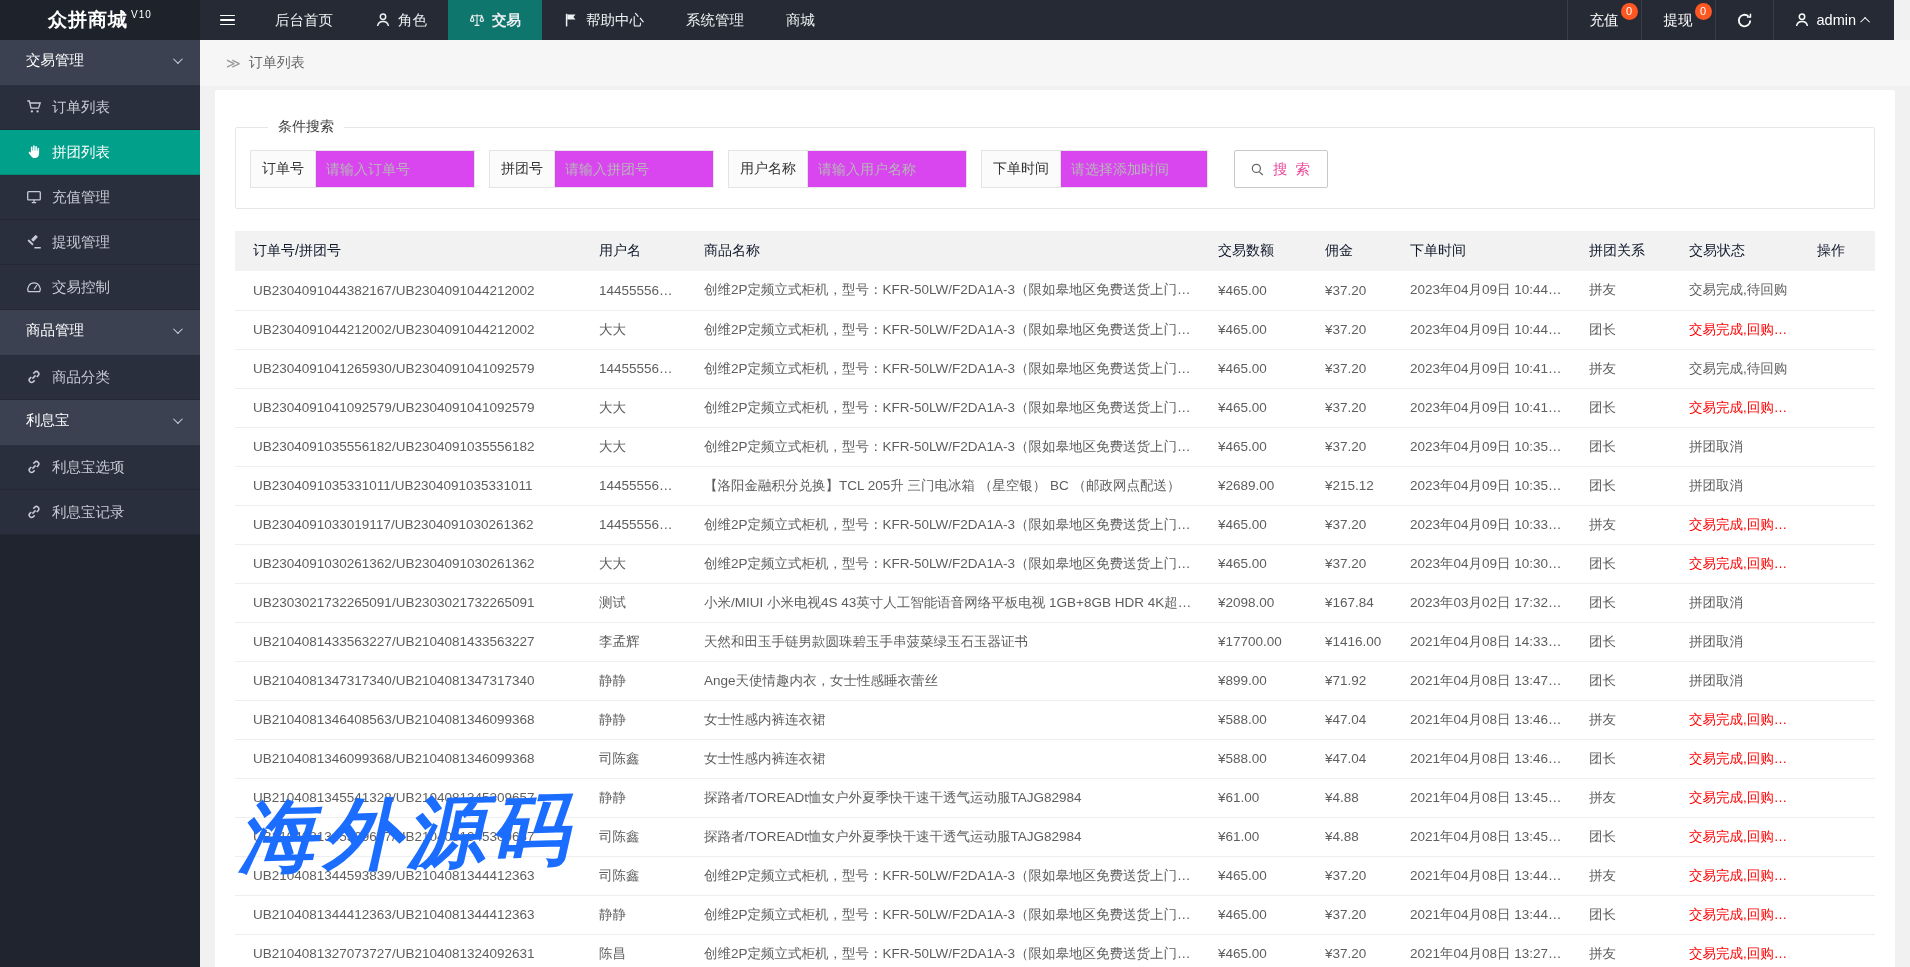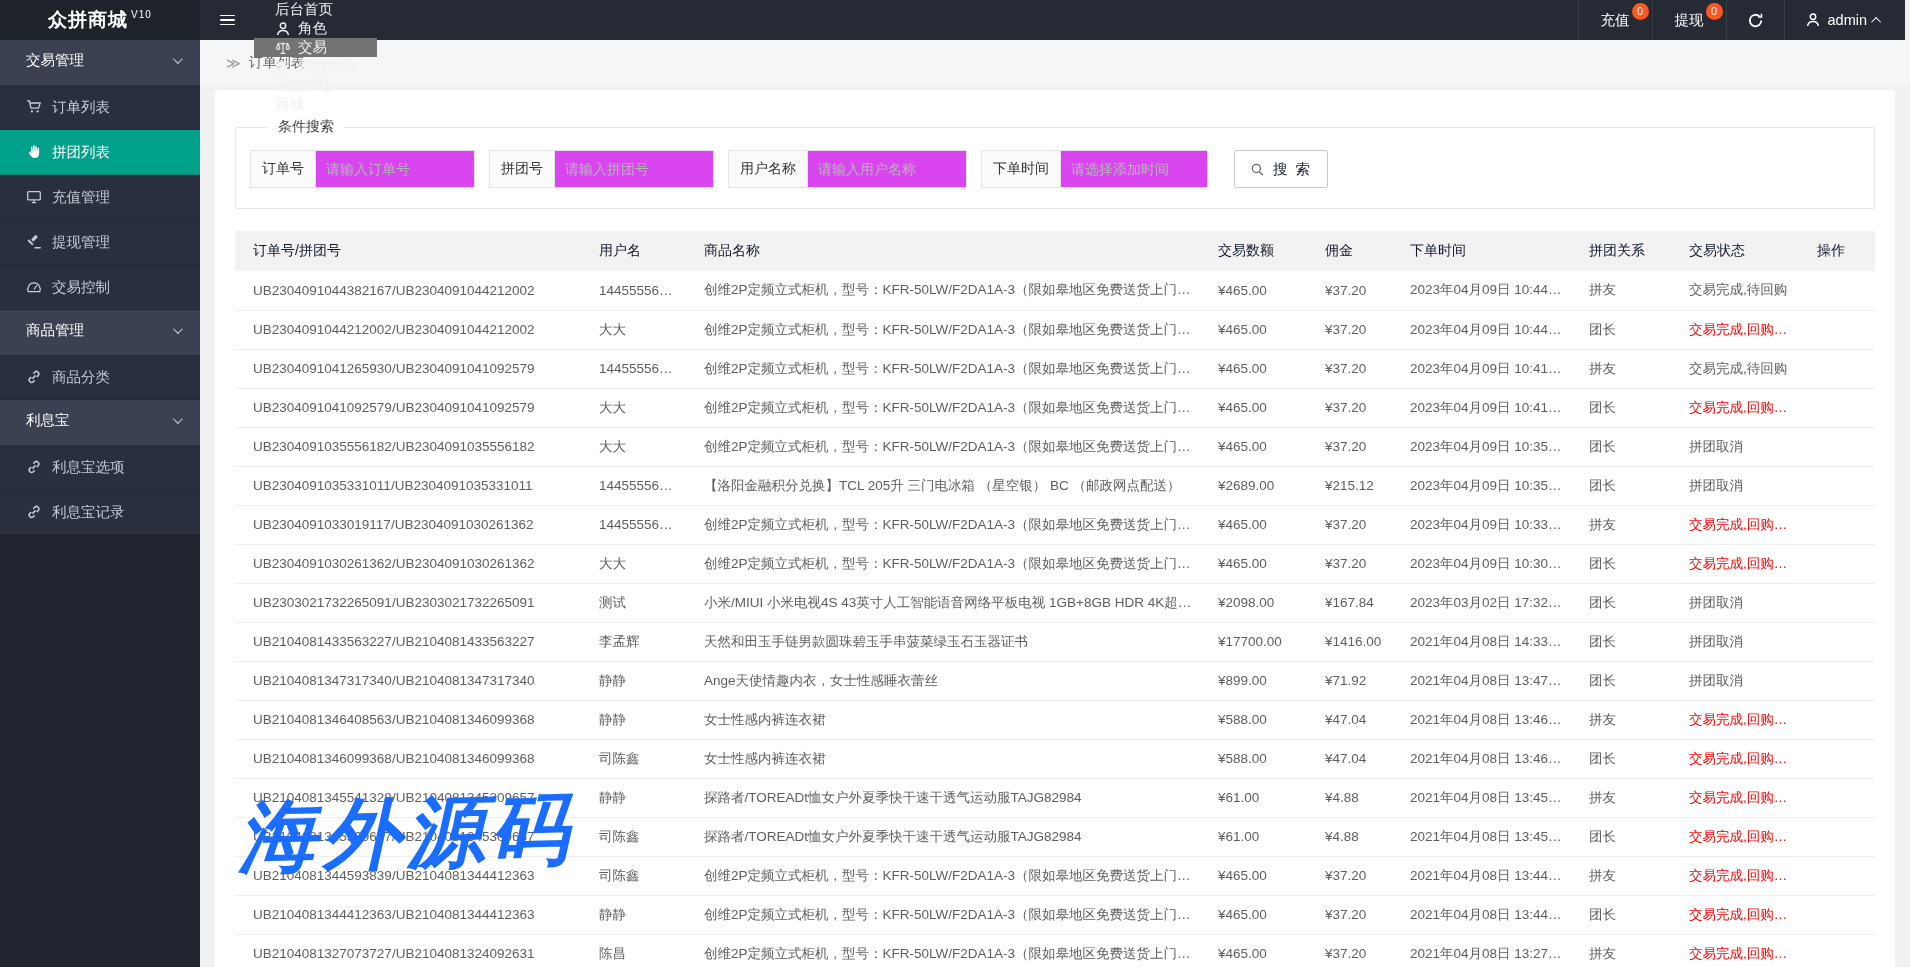--- a/index.html
+++ b/index.html
@@ -12,7 +12,7 @@
   .icon svg { width:100%; height:100%; }
 
   
-  .navbar { position:absolute; top:0; left:0; right:5px; height:40px; background:#262a34;
+  .navbar { position:absolute; top:0; left:0; right:16px; height:40px; background:#262a34;
     display:flex; align-items:stretch; color:#fff; z-index:20; }
   .logo { width:200px; background:#1e222b; display:flex; align-items:center; justify-content:center;
     font-size:19px; font-weight:bold; letter-spacing:1px; }

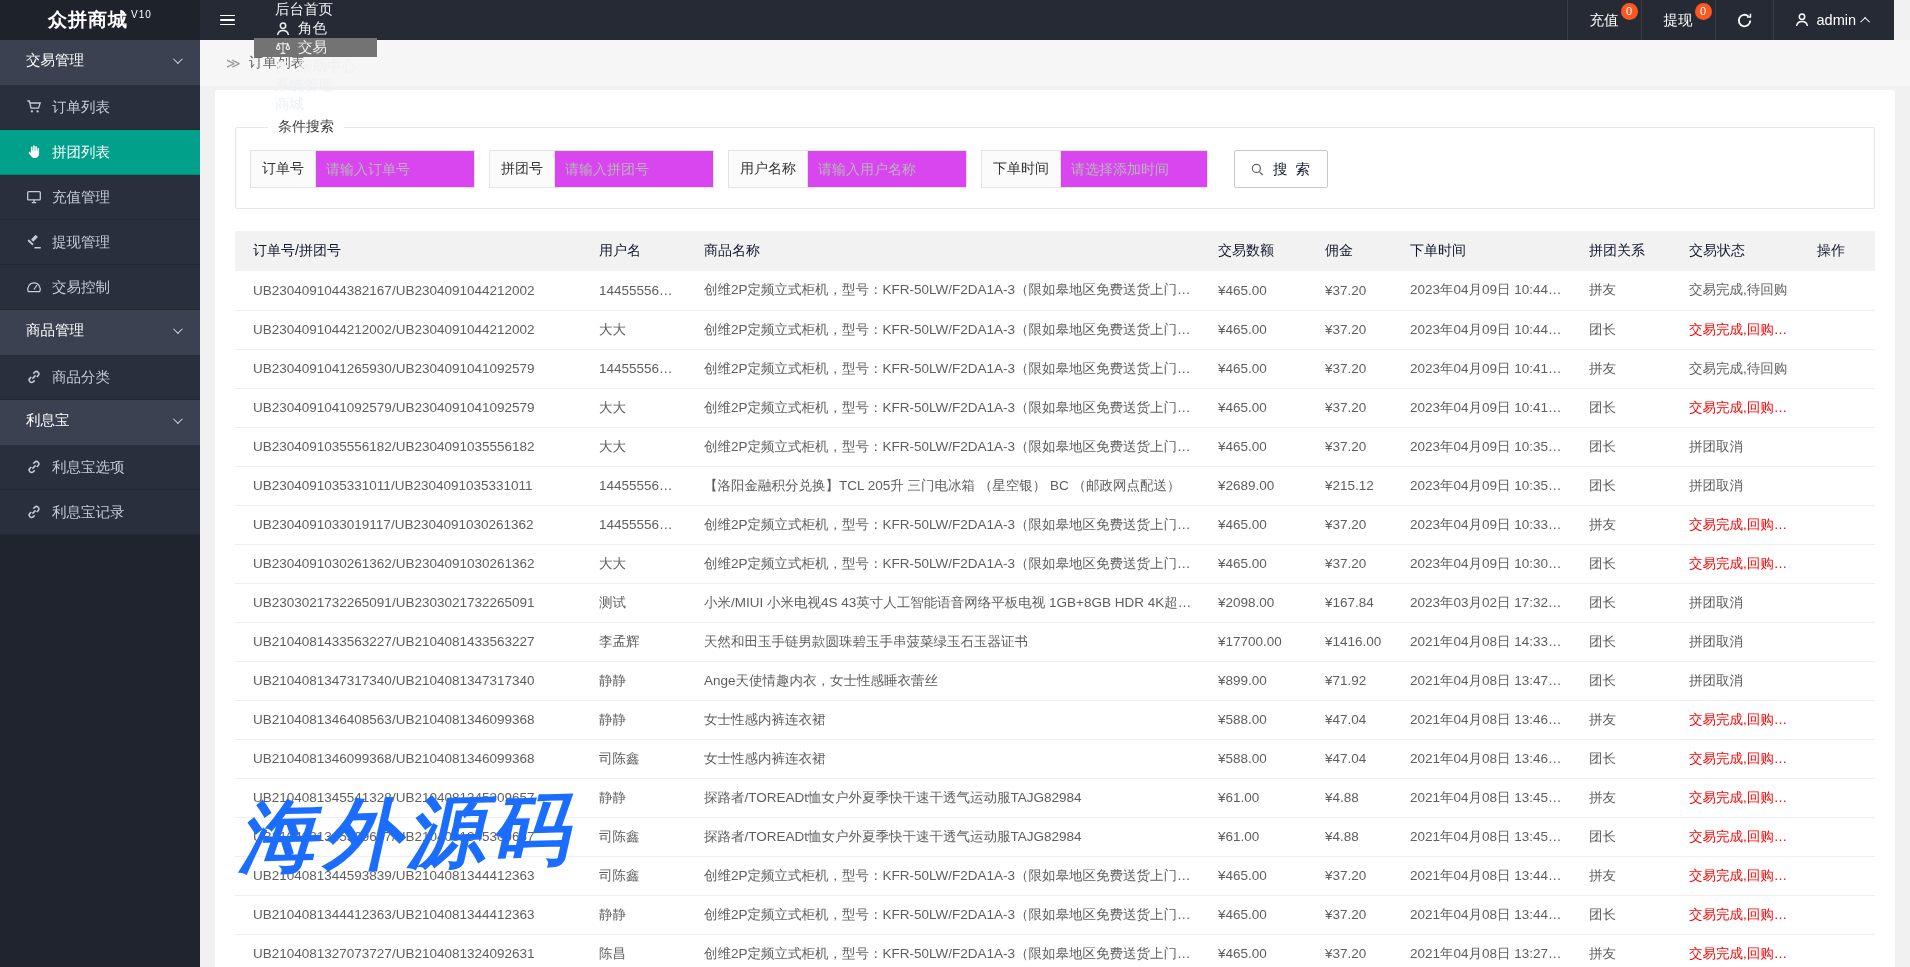--- a/index.html
+++ b/index.html
@@ -20,7 +20,7 @@
   .burger { width:54px; display:flex; align-items:center; justify-content:center; cursor:pointer; }
   .burger-bars { width:15px; height:11px; display:flex; flex-direction:column; justify-content:space-between; }
   .burger-bars i { display:block; height:1.8px; background:#fff; border-radius:1px; }
-  #nav-menu { display:flex; align-items:stretch;flex-direction:column; }
+  #nav-menu { display:flex; align-items:stretch; }
   .nav-item { display:flex; align-items:center; gap:7px; padding:0 21px; font-size:14.5px;
     color:#eef0f3; cursor:pointer; }
   .nav-item.active { background:#737373; }

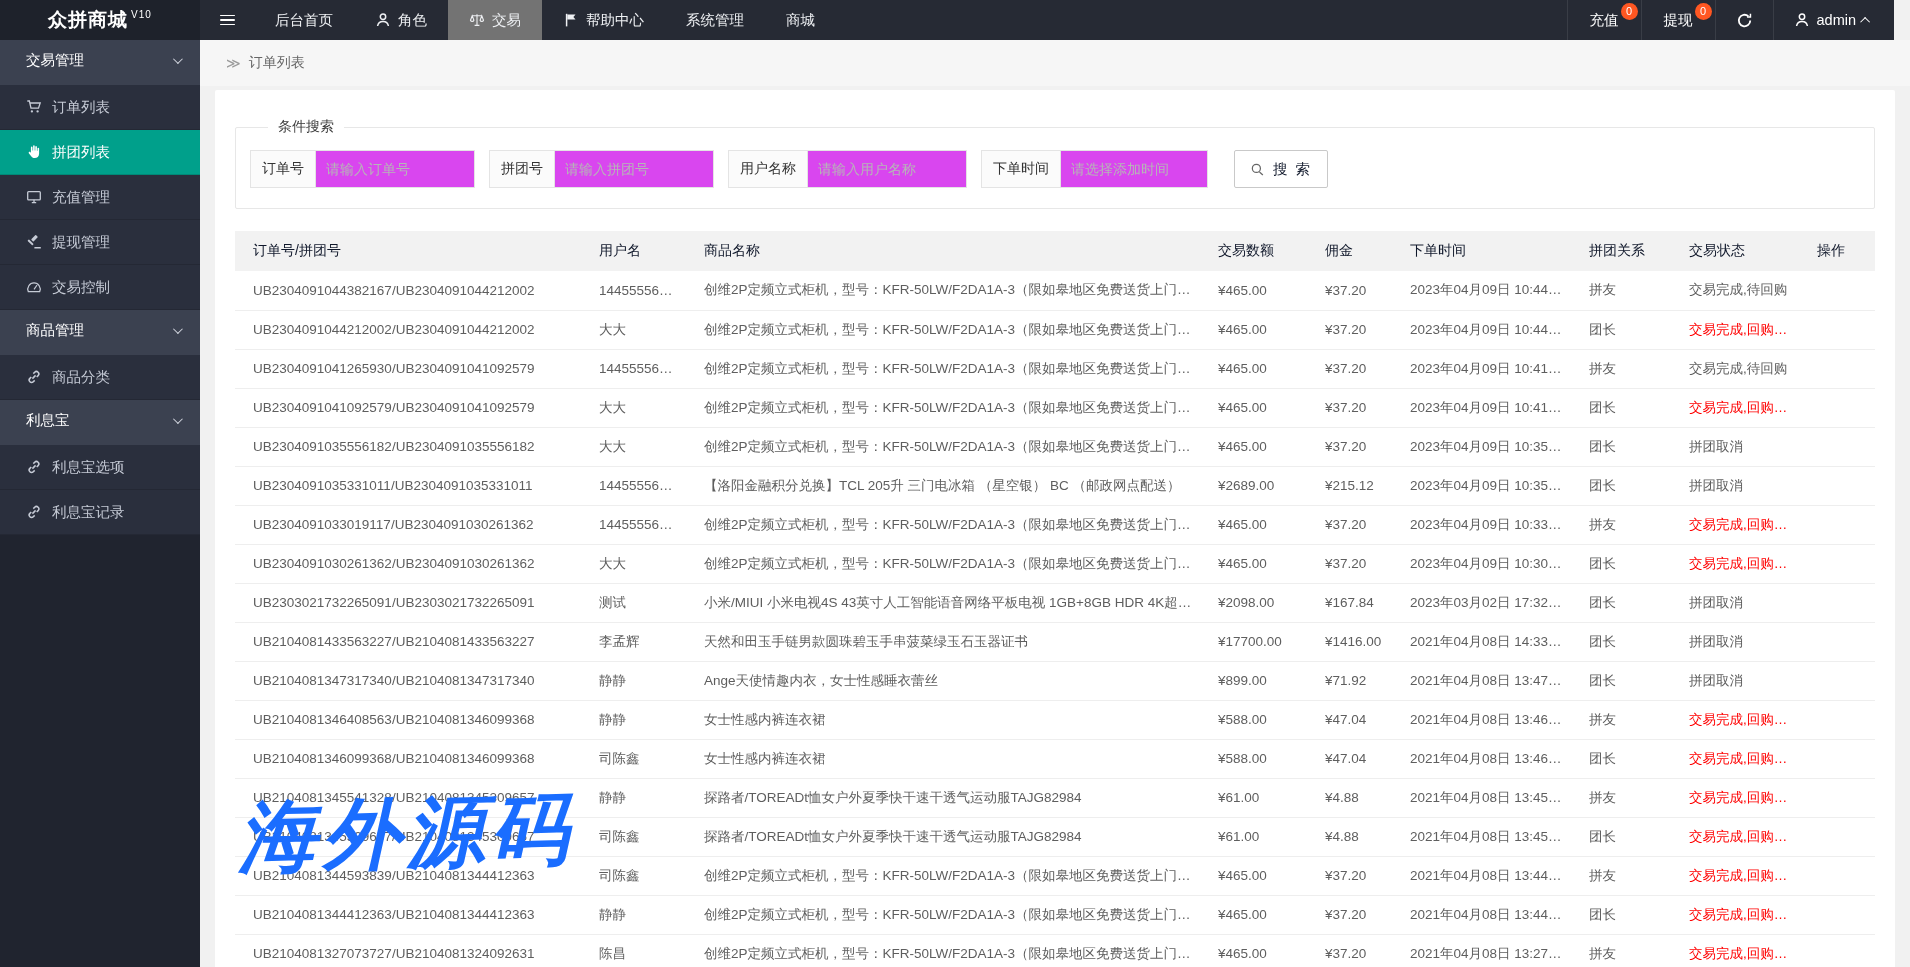--- a/index.html
+++ b/index.html
@@ -23,7 +23,7 @@
   #nav-menu { display:flex; align-items:stretch; }
   .nav-item { display:flex; align-items:center; gap:7px; padding:0 21px; font-size:14.5px;
     color:#eef0f3; cursor:pointer; }
-  .nav-item.active { background:#737373; }
+  .nav-item.active { background:#0f766e;font-weight:bold; }
   .nav-right { margin-left:auto; display:flex; align-items:stretch; }
   .nav-sep { width:1px; background:rgba(255,255,255,.09); }
   .nav-chip { position:relative; display:flex; align-items:center; padding:0 22px; font-size:14.5px; cursor:pointer; }

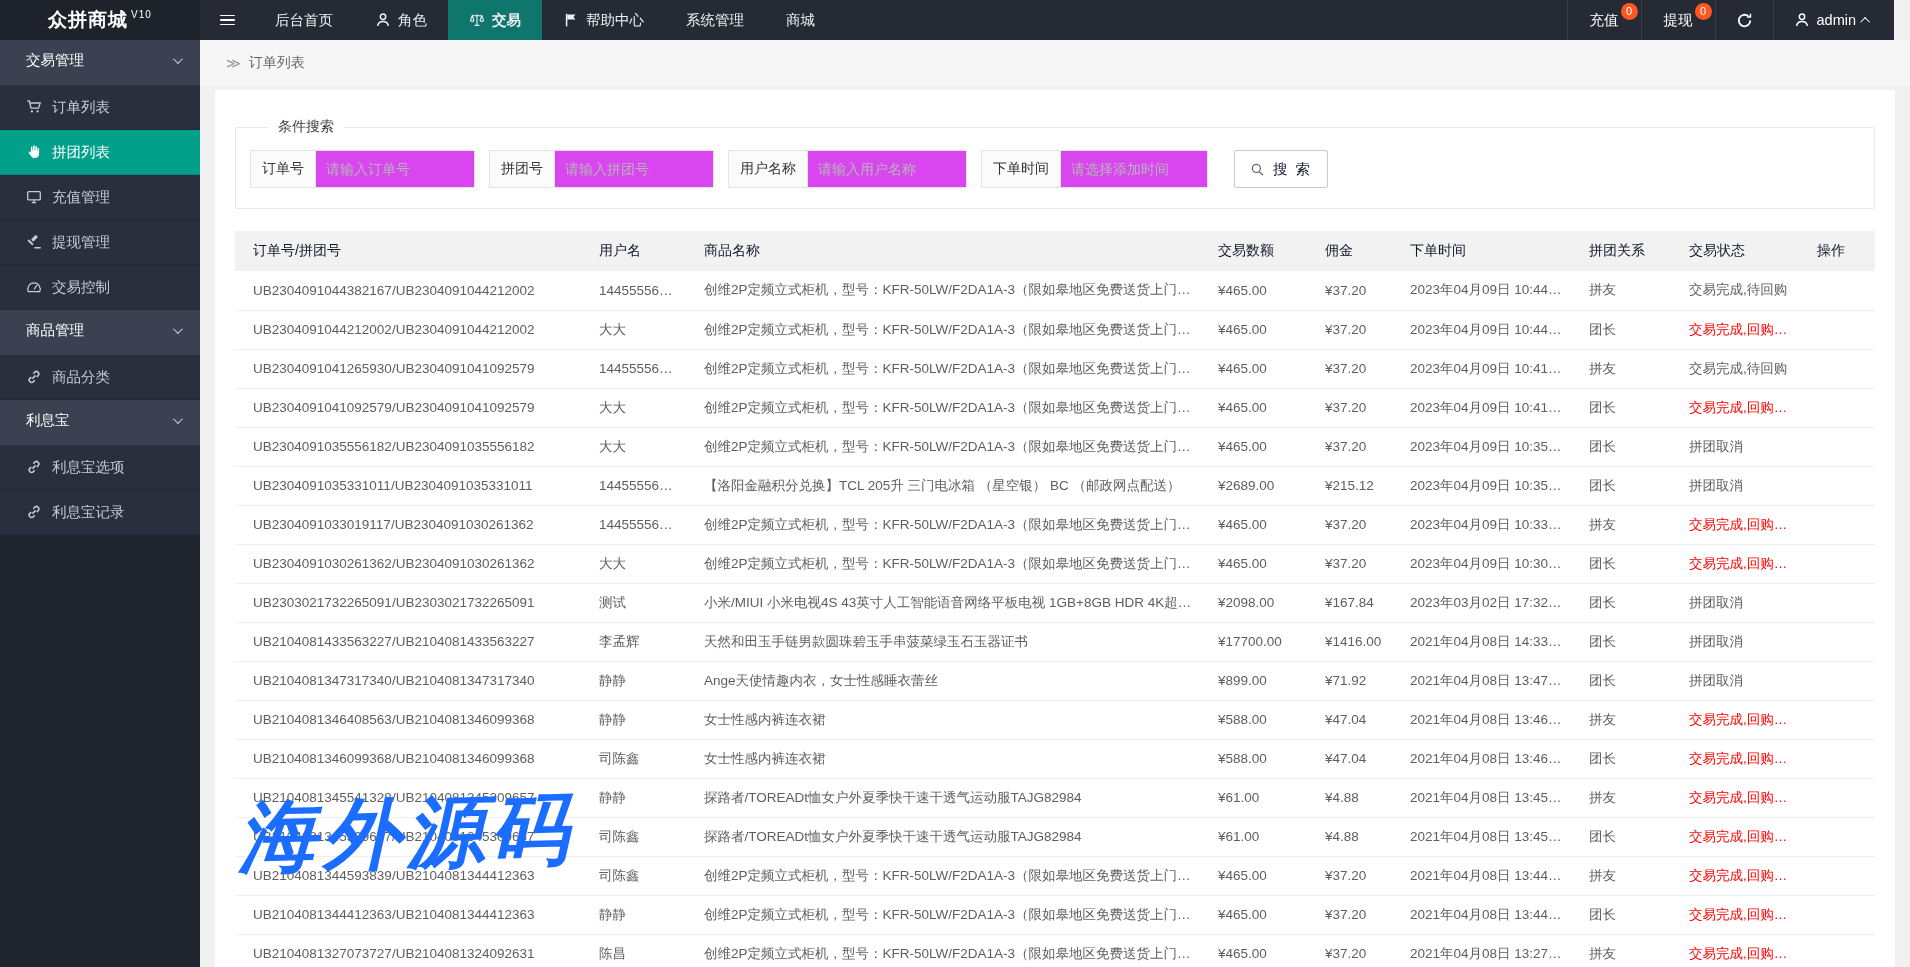--- a/index.html
+++ b/index.html
@@ -64,7 +64,7 @@
     font-size:14px; color:#333; outline:none; font-family:inherit; background:#d946ef; }
   .igroup input::placeholder { color:#b6b6b6; }
   .search-btn { height:38px; display:inline-flex; align-items:center; gap:8px; padding:0 15px;
-    background:#fff; border:1px solid #c9c9c9; border-radius:2px; font-size:14.5px; color:#0f172a;
+    background:#fff; border:1px solid #c9c9c9; border-radius:2px; font-size:14.5px; color:#ec4899;
     cursor:pointer; letter-spacing:2px; font-family:inherit; }
   .search-btn .icon { width:15px; height:15px; color:#666; }
 

